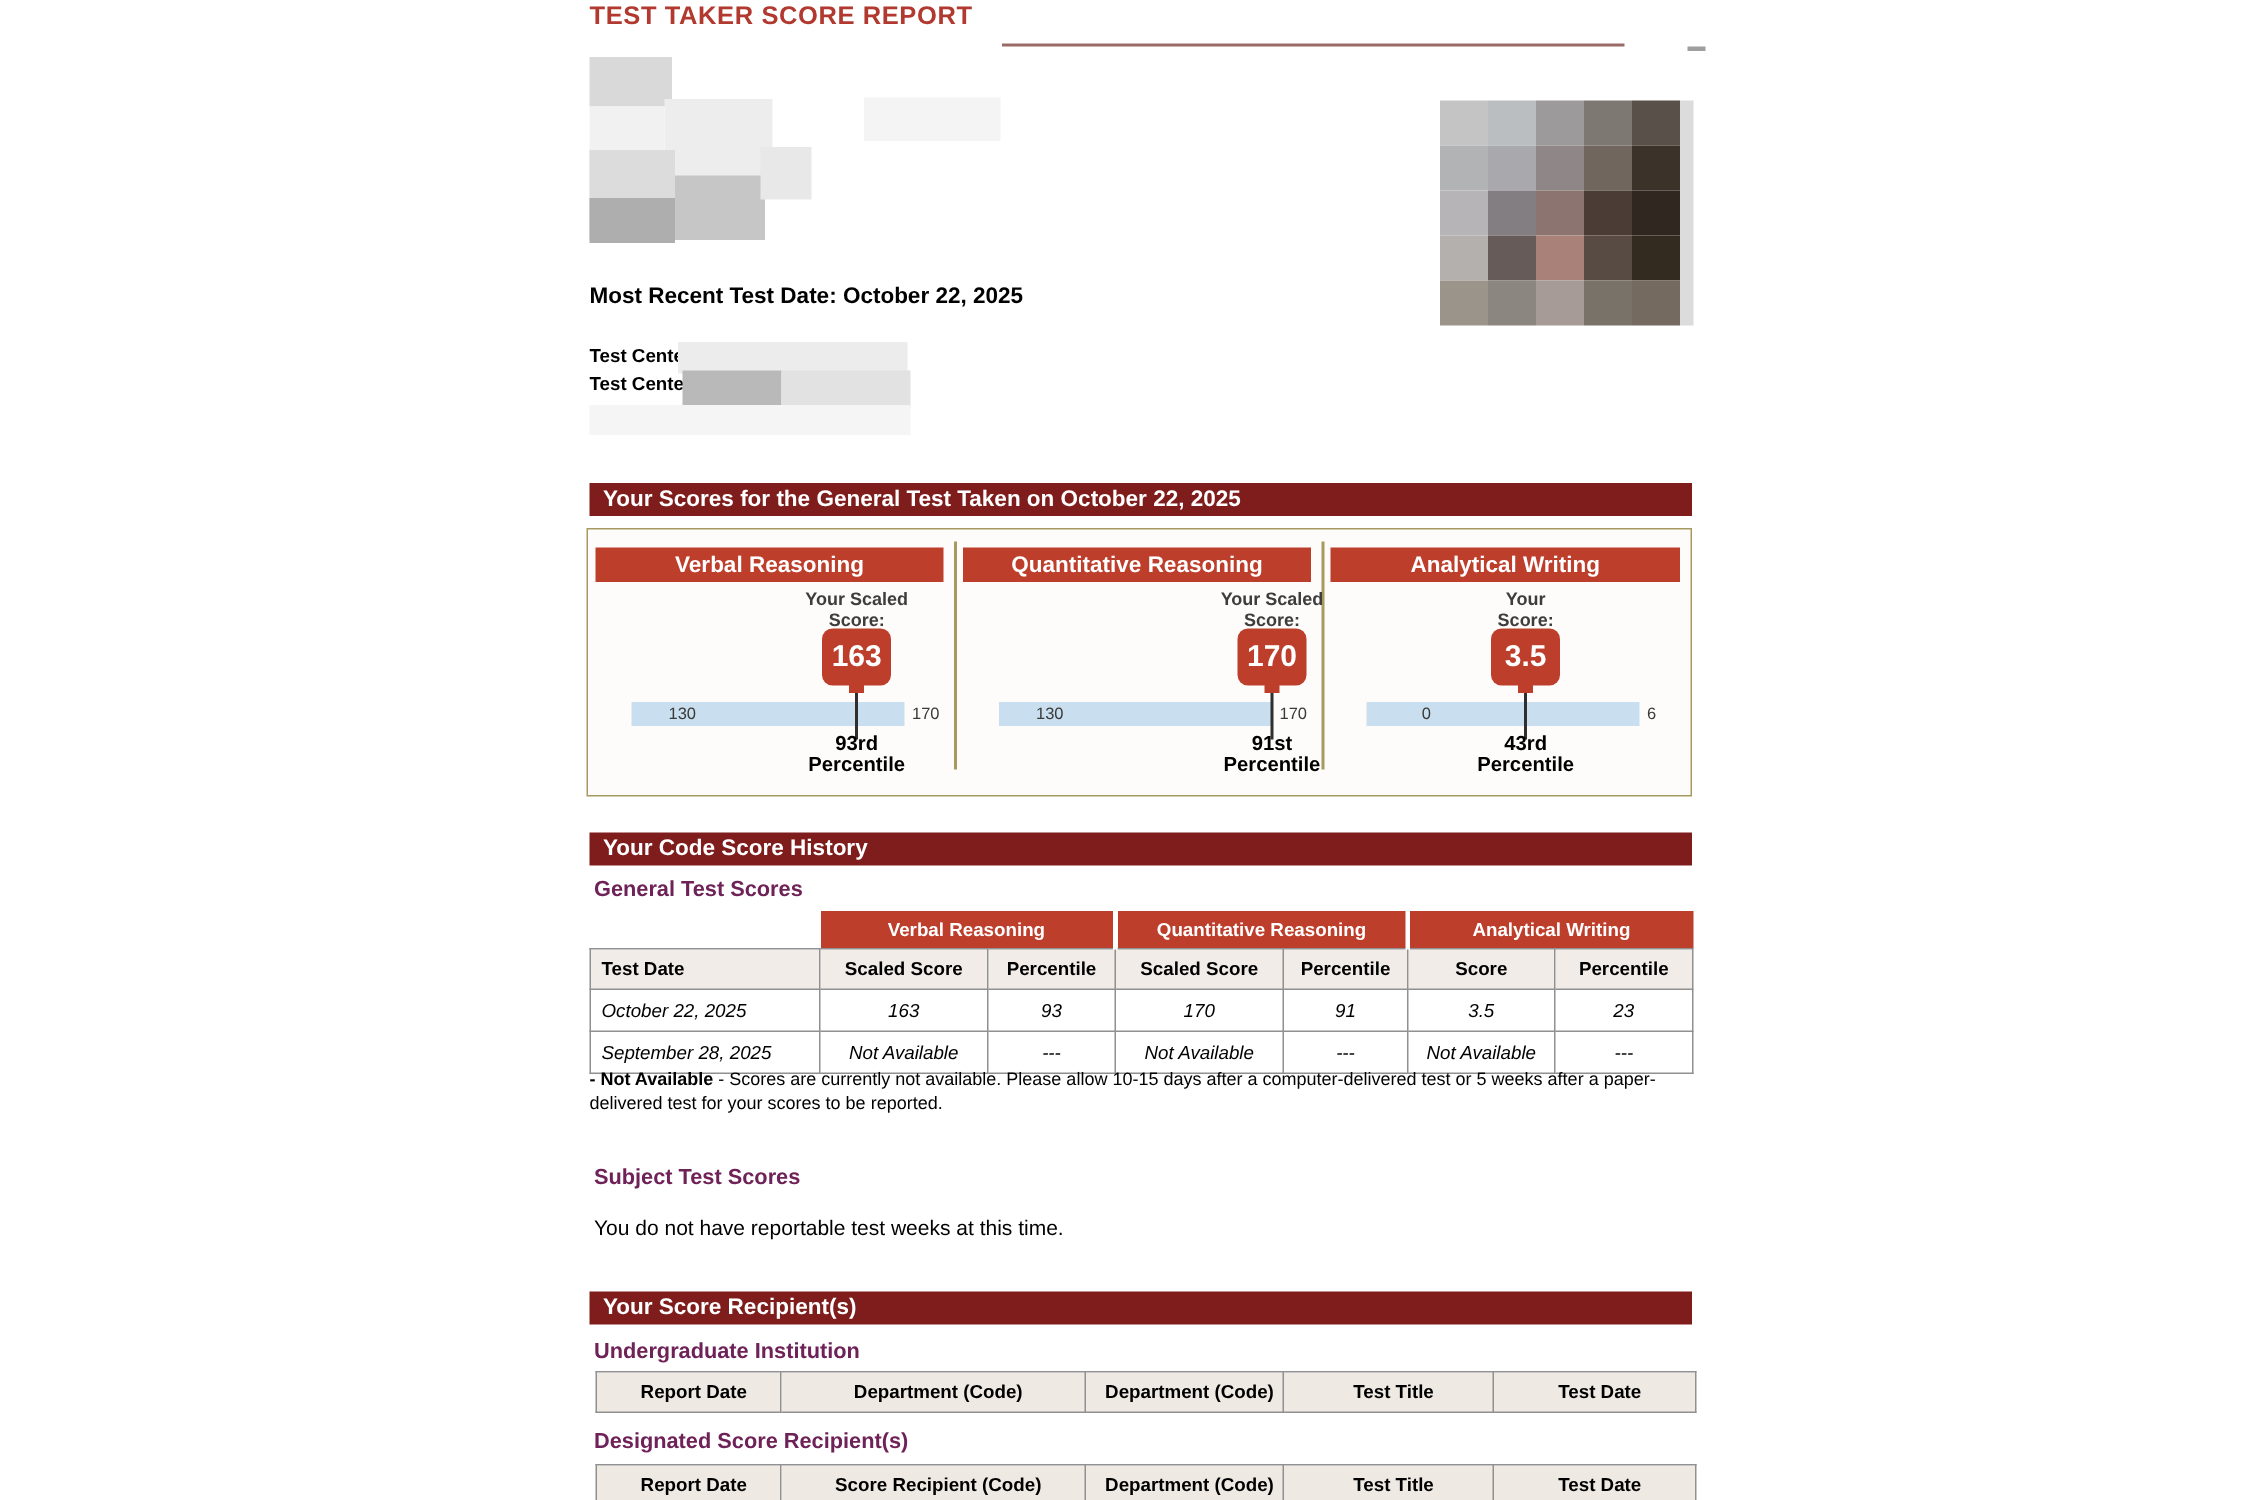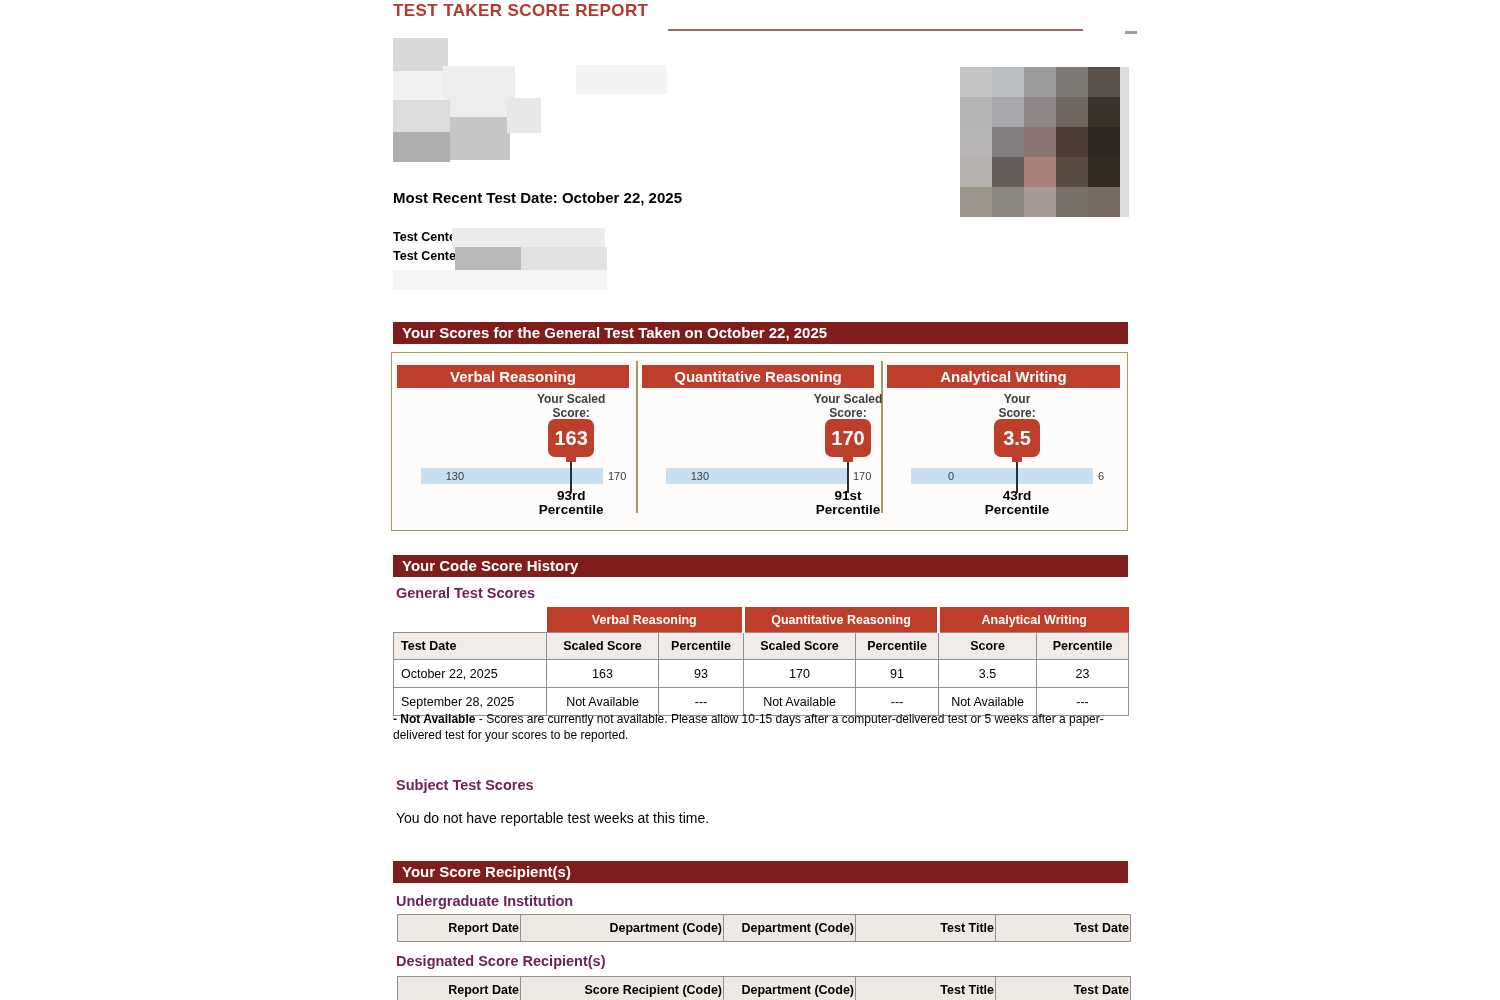--- a/index.html
+++ b/index.html
@@ -61,7 +61,7 @@
   .history .grp td.gap{border-left:3px solid #fff;}
   .history .grp td.blank{background:#fff;border:none;}
   .history .sub td{background:#F1ECE7;font-weight:bold;height:24px;border:1px solid #909090;}
-  .history .dat td{background:#fff;height:25px;border:1px solid #909090;}
+  .history .dat td{background:#fff;height:25px;border:1px solid #909090;font-style:italic;}
   .history td.cl{text-align:left;padding-left:7px;}
 
   .note{left:393px;top:711px;width:722px;font-size:12px;line-height:16px;}

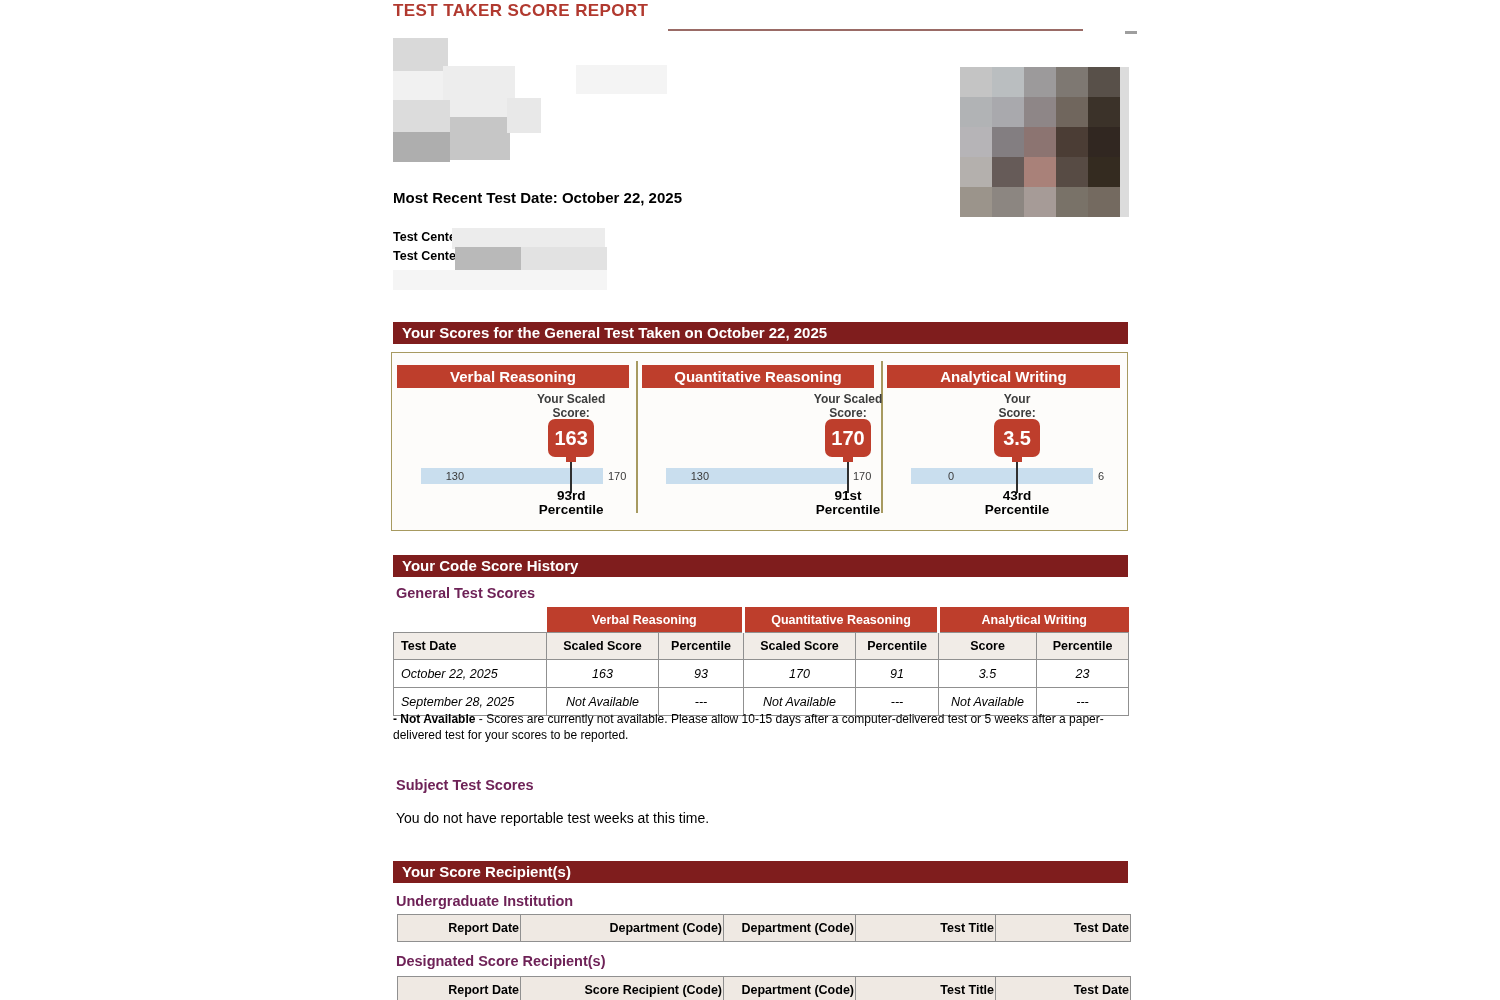--- a/index.html
+++ b/index.html
@@ -68,7 +68,7 @@
 
   
   .rcpt{left:397px;width:733px;}
-  .rcpt td{background:#EFE9E3;font-size:12.5px;font-weight:bold;text-align:right;
+  .rcpt td{background:#EFE9E3;font-size:12.5px;font-weight:bold;text-align:center;
            padding-left:8px;height:24px;border:1px solid #909090;overflow:hidden;white-space:nowrap;}
 </style>
 </head>

